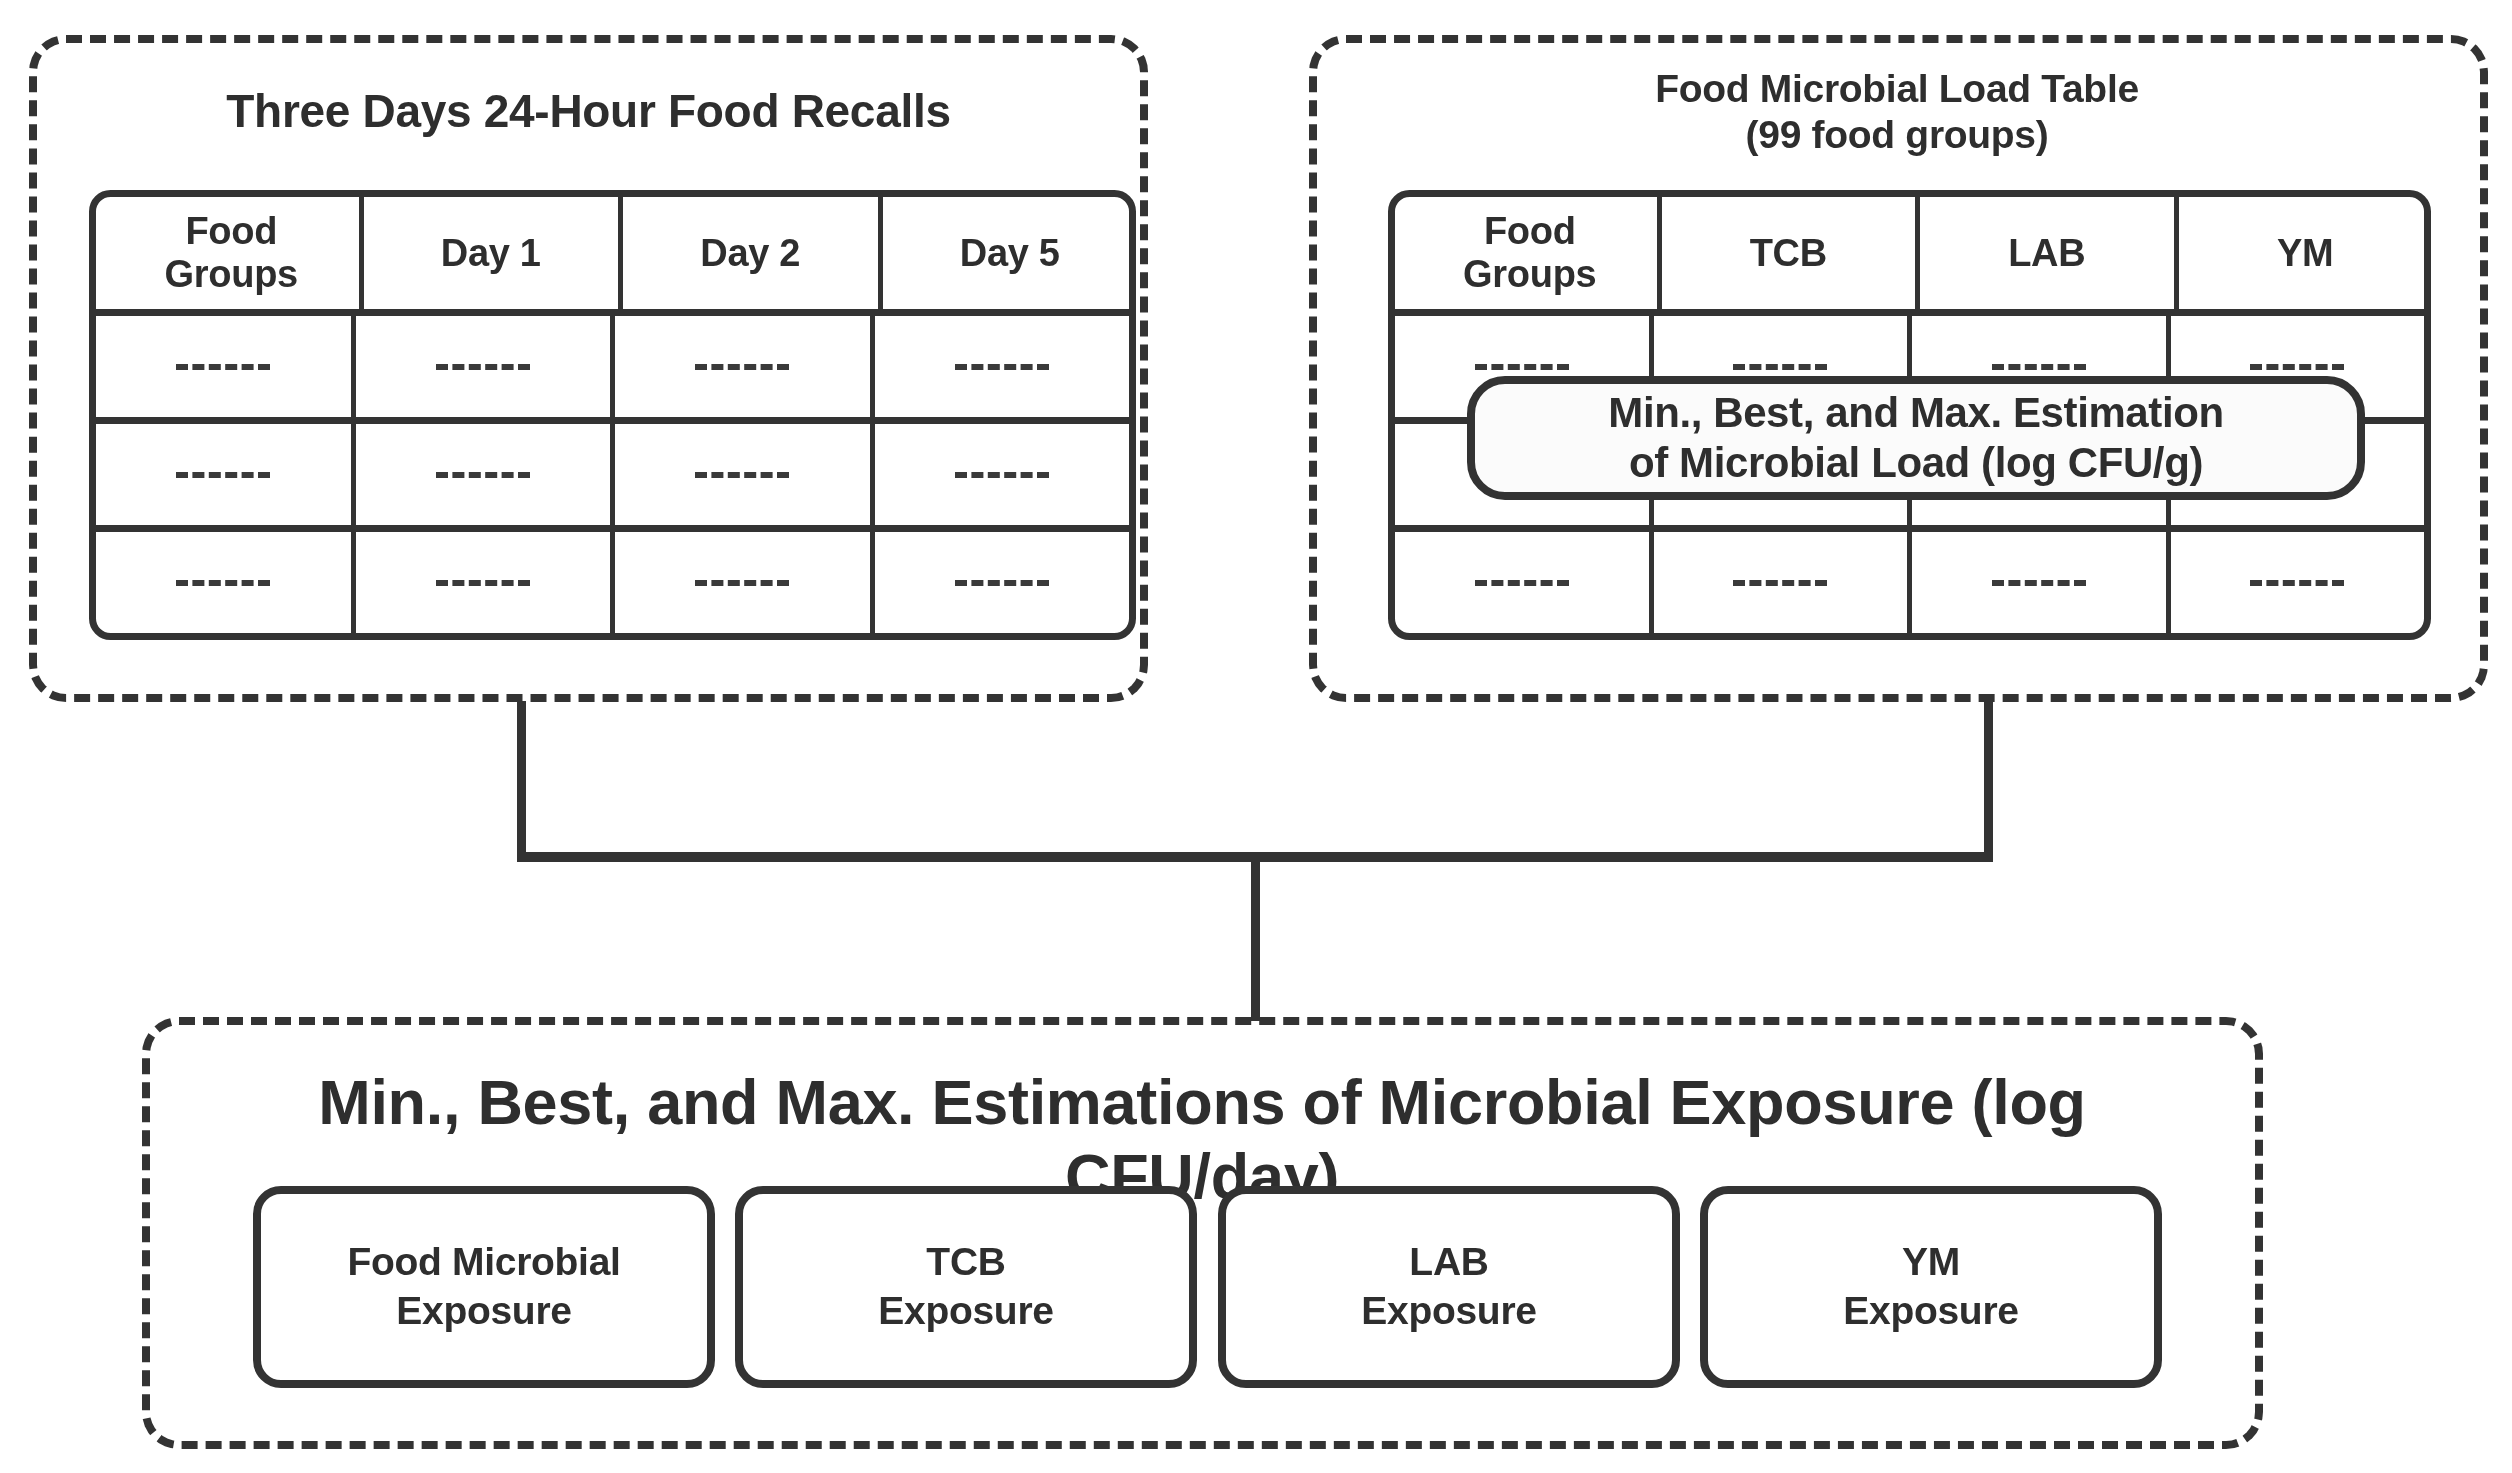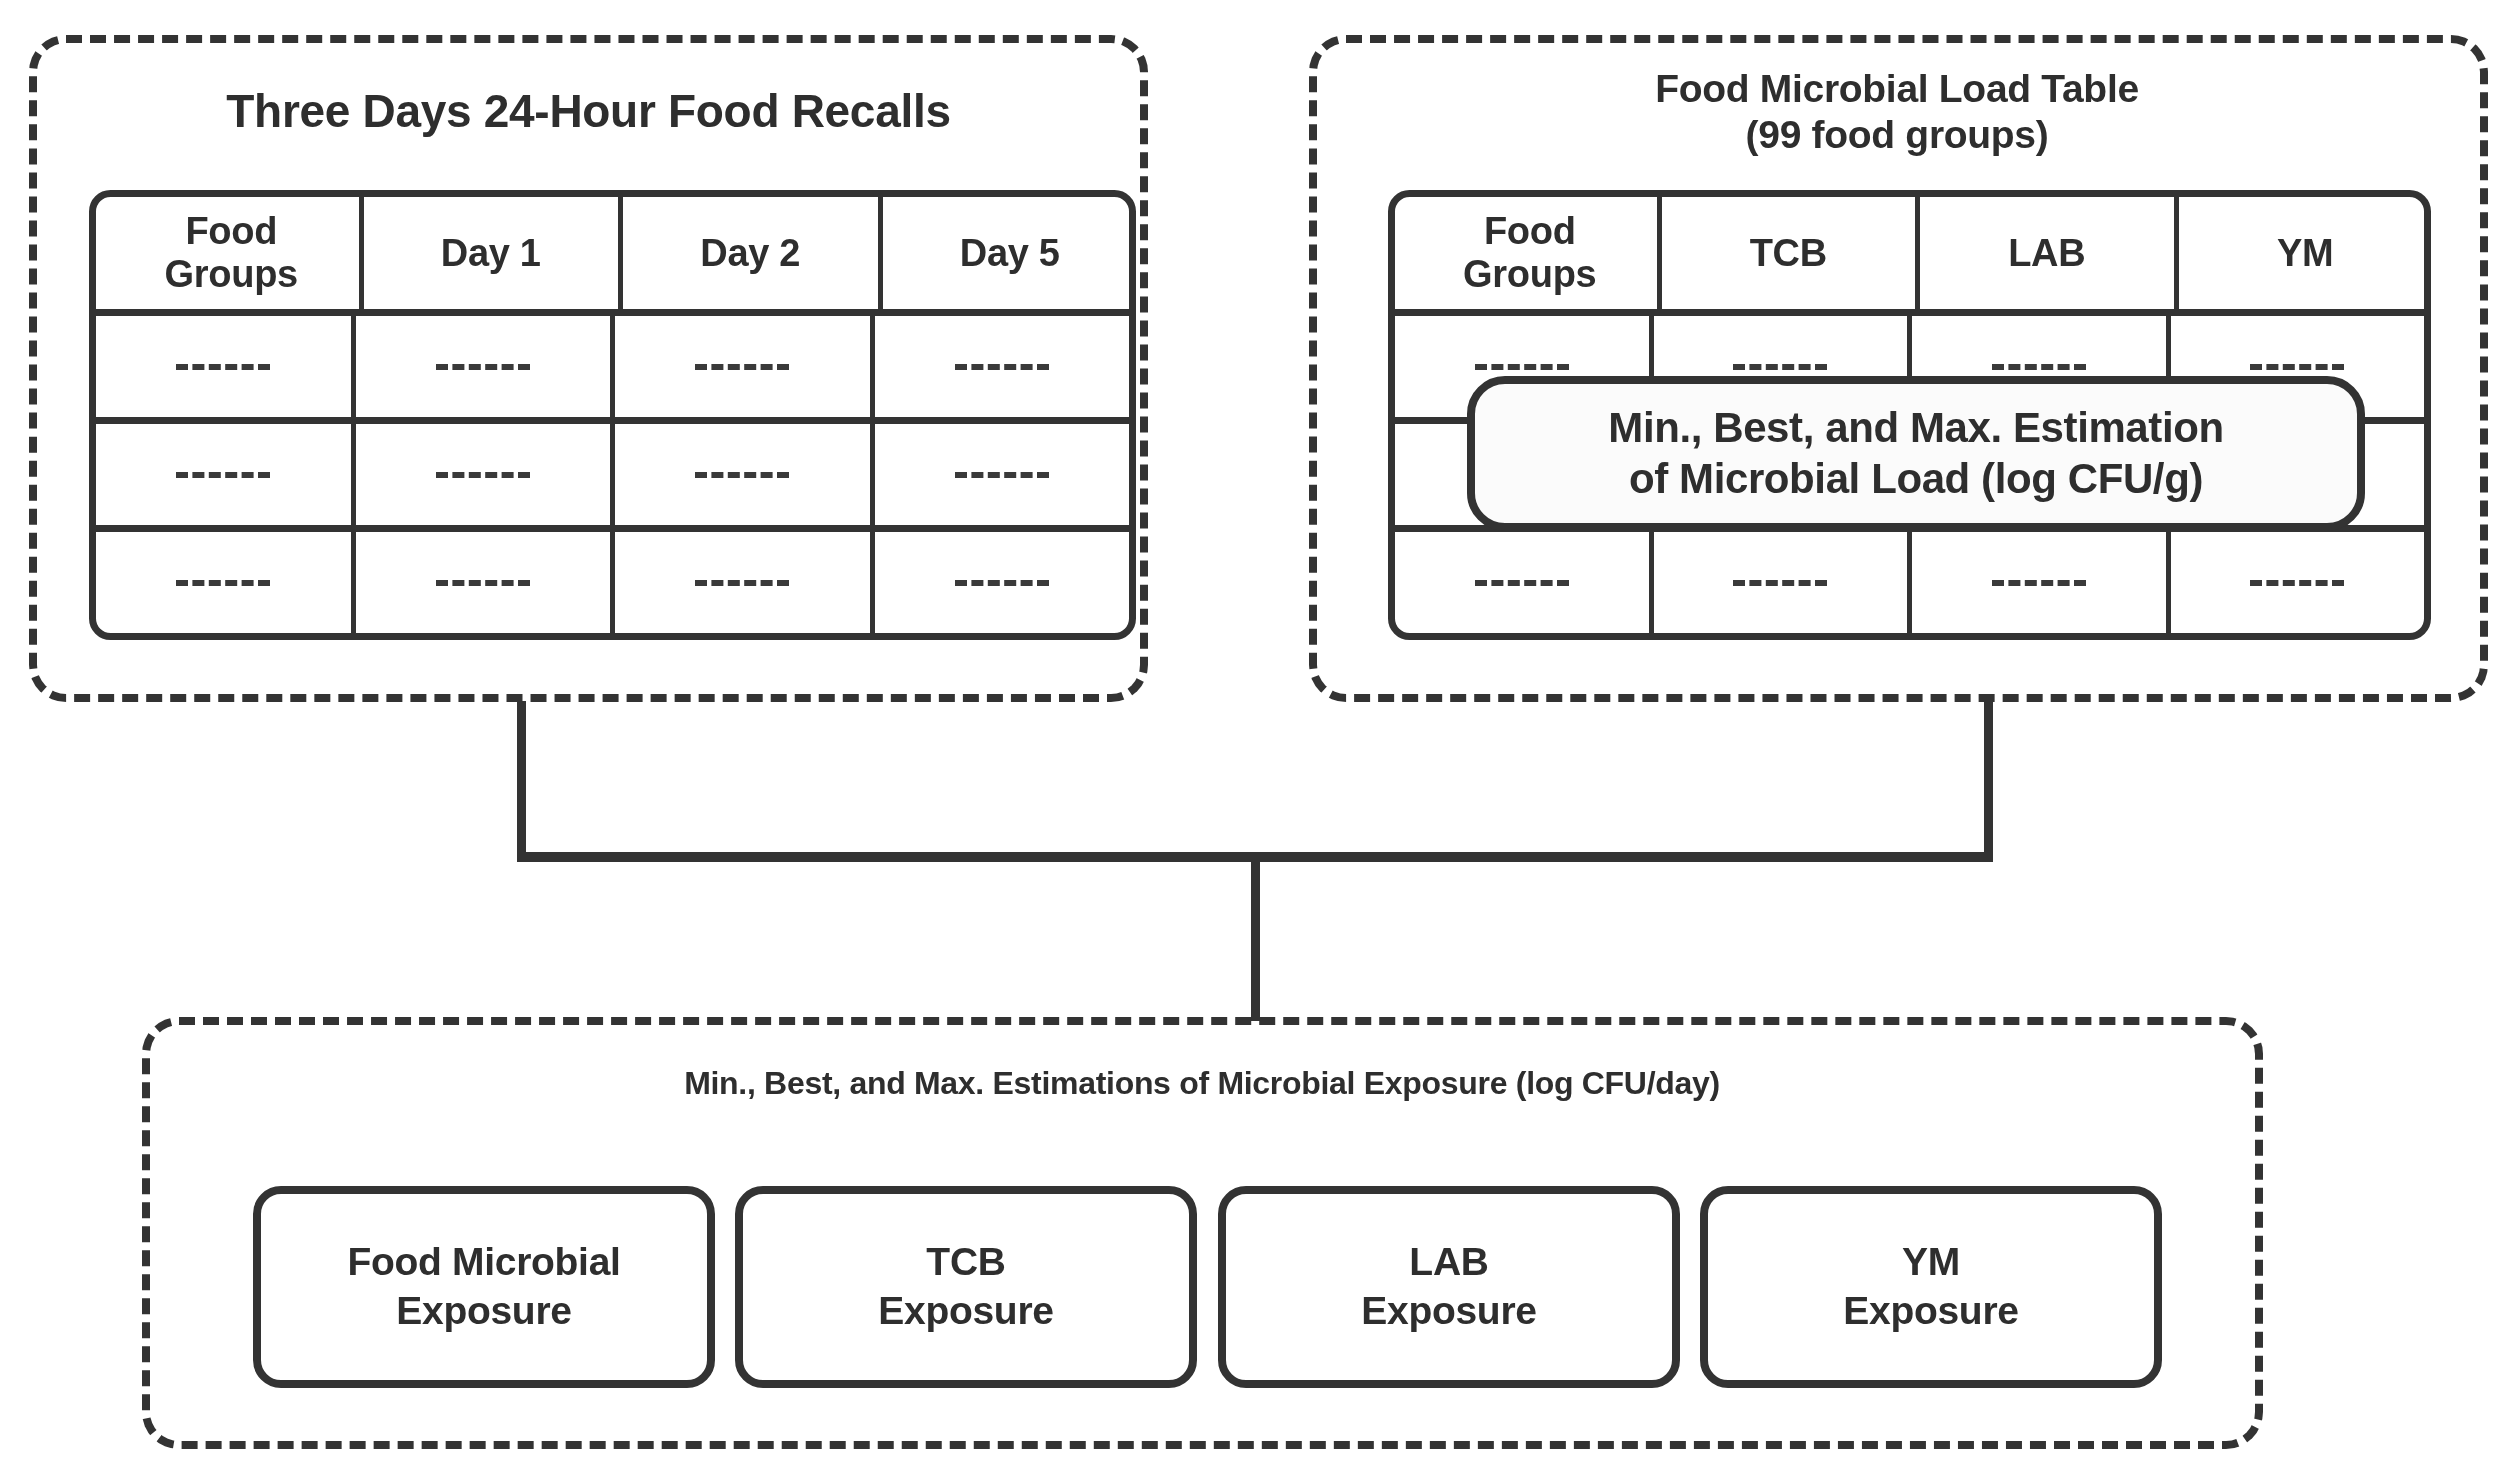--- a/index.html
+++ b/index.html
@@ -240,7 +240,7 @@
     </div>
   </div>
 
-  <div class="pill" style="left:1467px;top:376px;width:898px;height:155px;font-size:42px;">Min., Best, and Max. Estimation
+  <div class="pill" style="left:1467px;top:376px;width:898px;height:124px;font-size:42px;">Min., Best, and Max. Estimation
 of Microbial Load (log CFU/g)</div>
 
   <div class="conn" style="left:517px;top:701px;width:8.9px;height:159px;"></div>

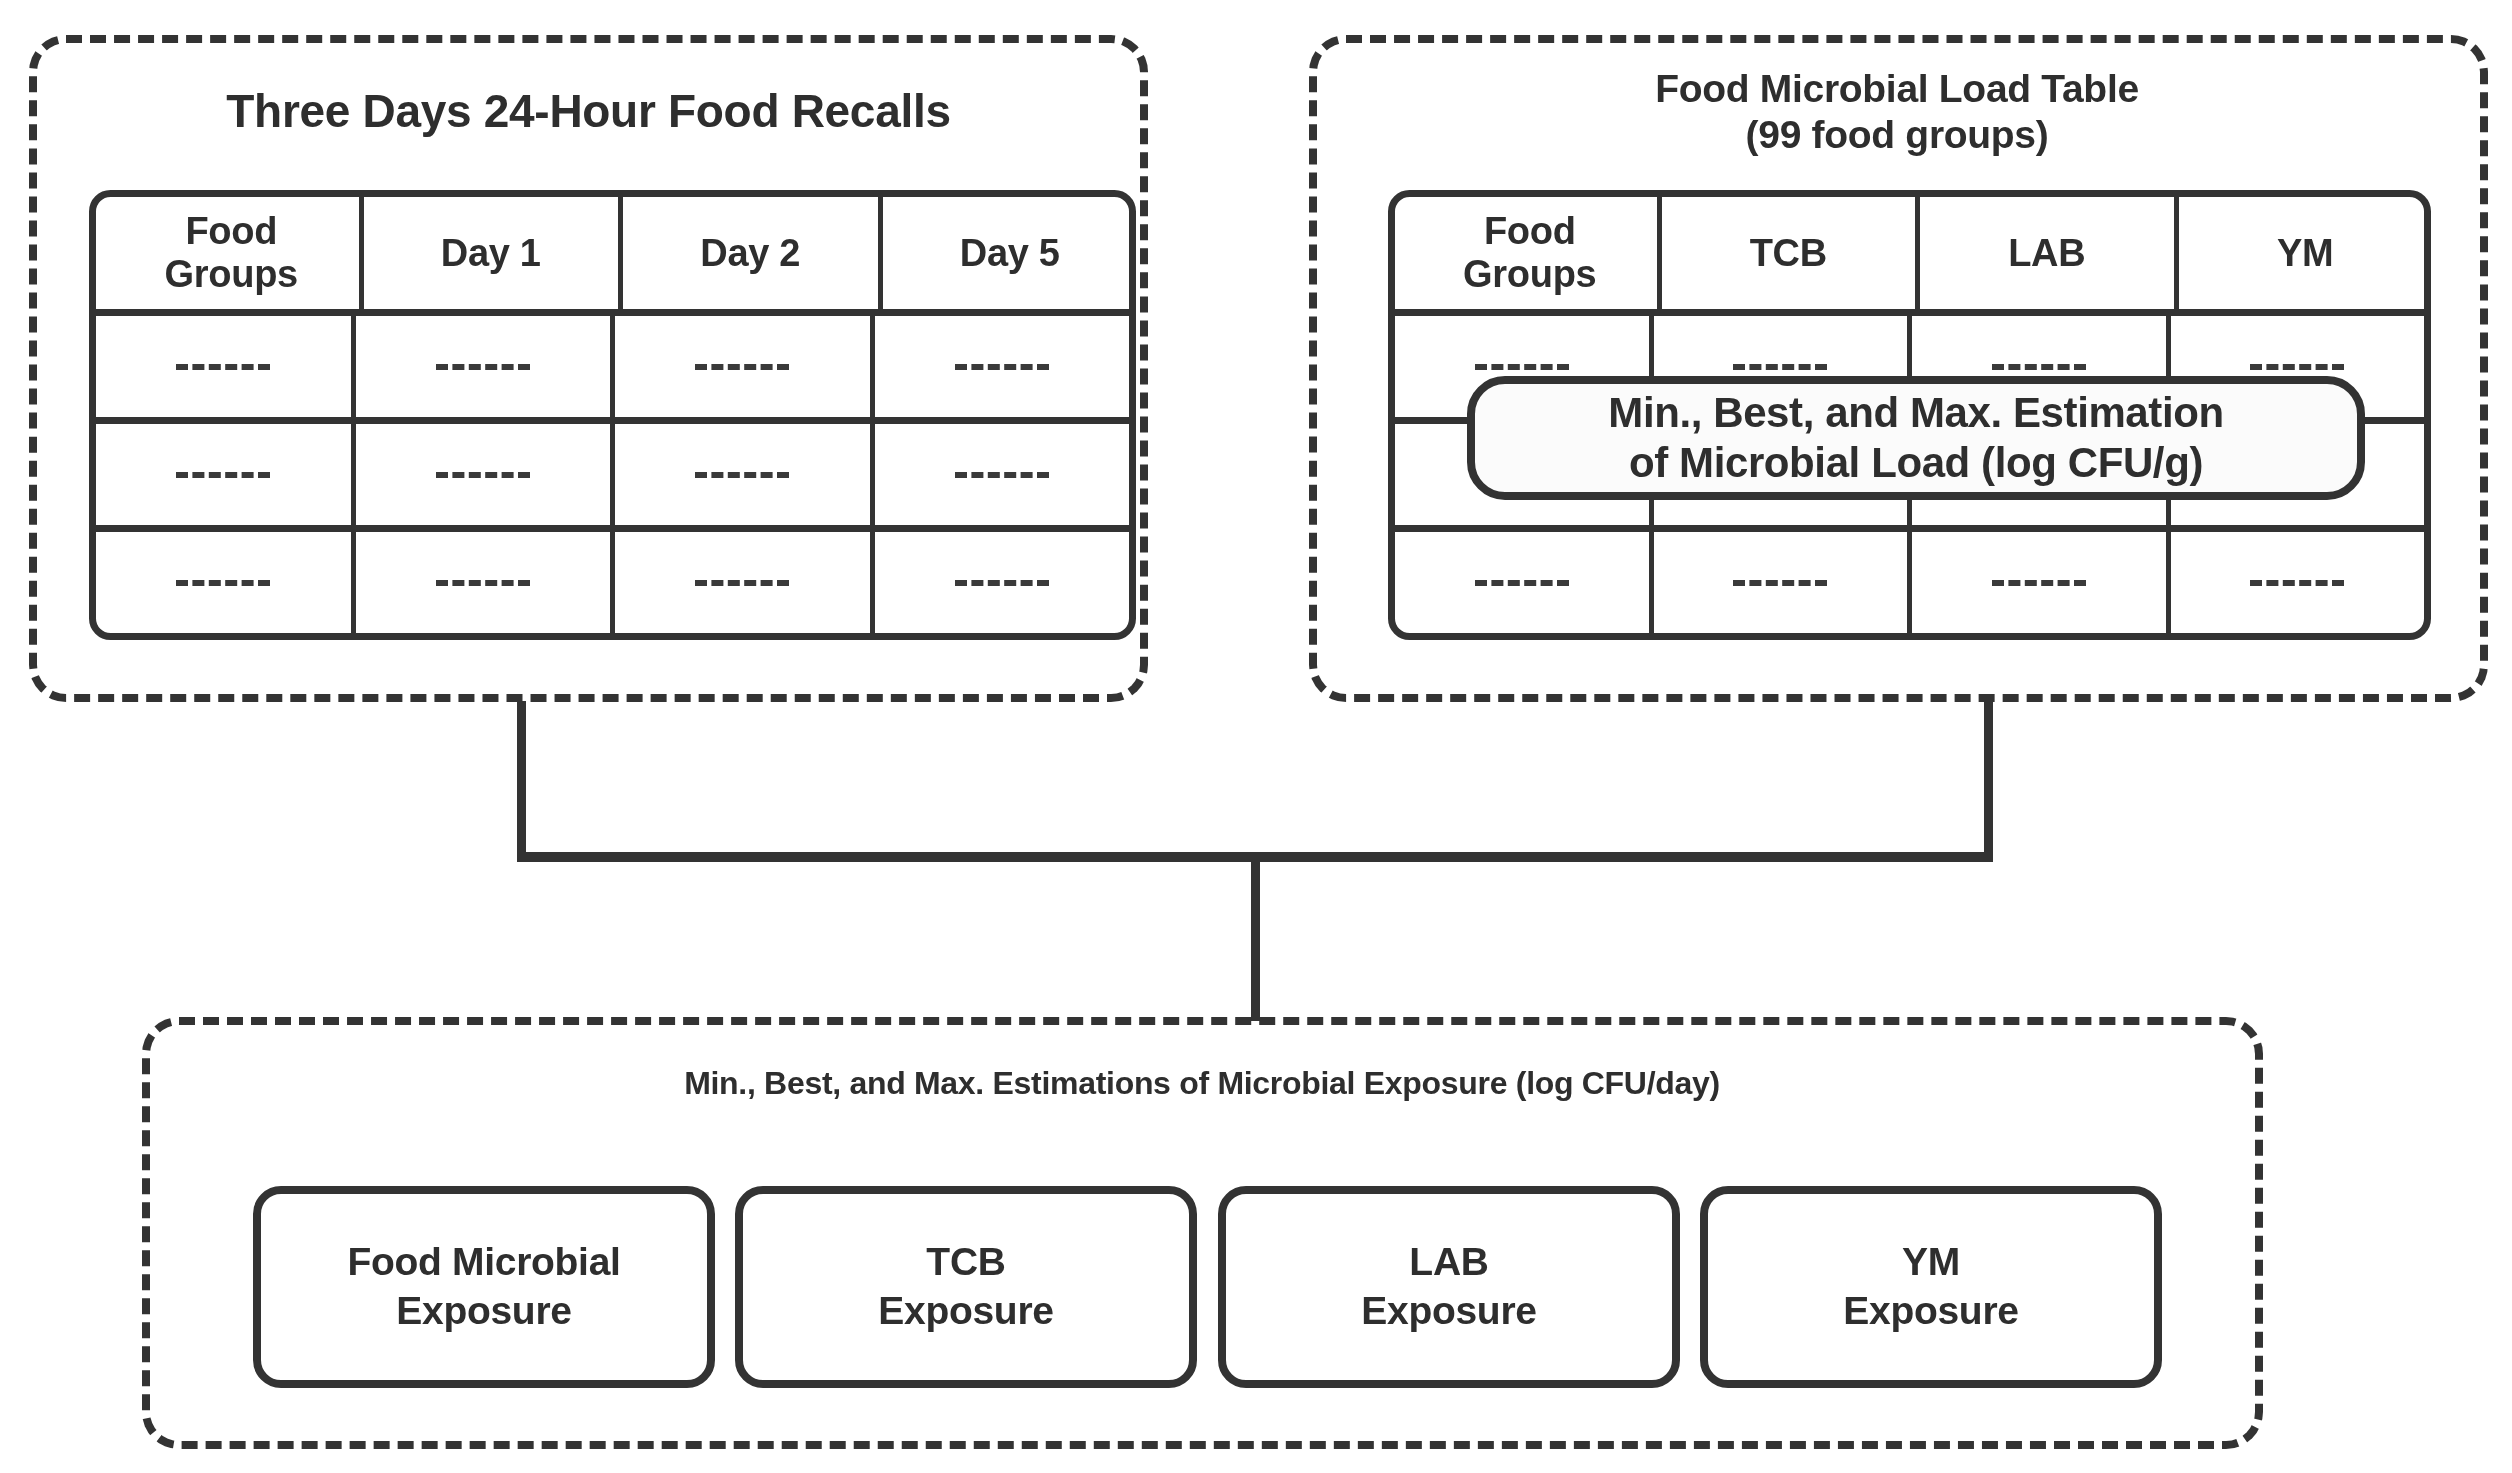--- a/index.html
+++ b/index.html
@@ -250,7 +250,7 @@
 
   <div class="dashpanel" style="left:142px;top:1017px;width:2121px;height:432px;"></div>
 
-  <div class="panel-title" style="left:209px;top:1065px;width:1986px;font-size:32px;">Min., Best, and Max. Estimations of Microbial Exposure (log CFU/day)</div>
+  <div class="panel-title" style="left:209px;top:1065px;width:1986px;font-size:63px;">Min., Best, and Max. Estimations of Microbial Exposure (log CFU/day)</div>
 
   <div class="outbox" style="left:253px;top:1186px;width:462px;height:202px;">Food Microbial
 Exposure</div>

